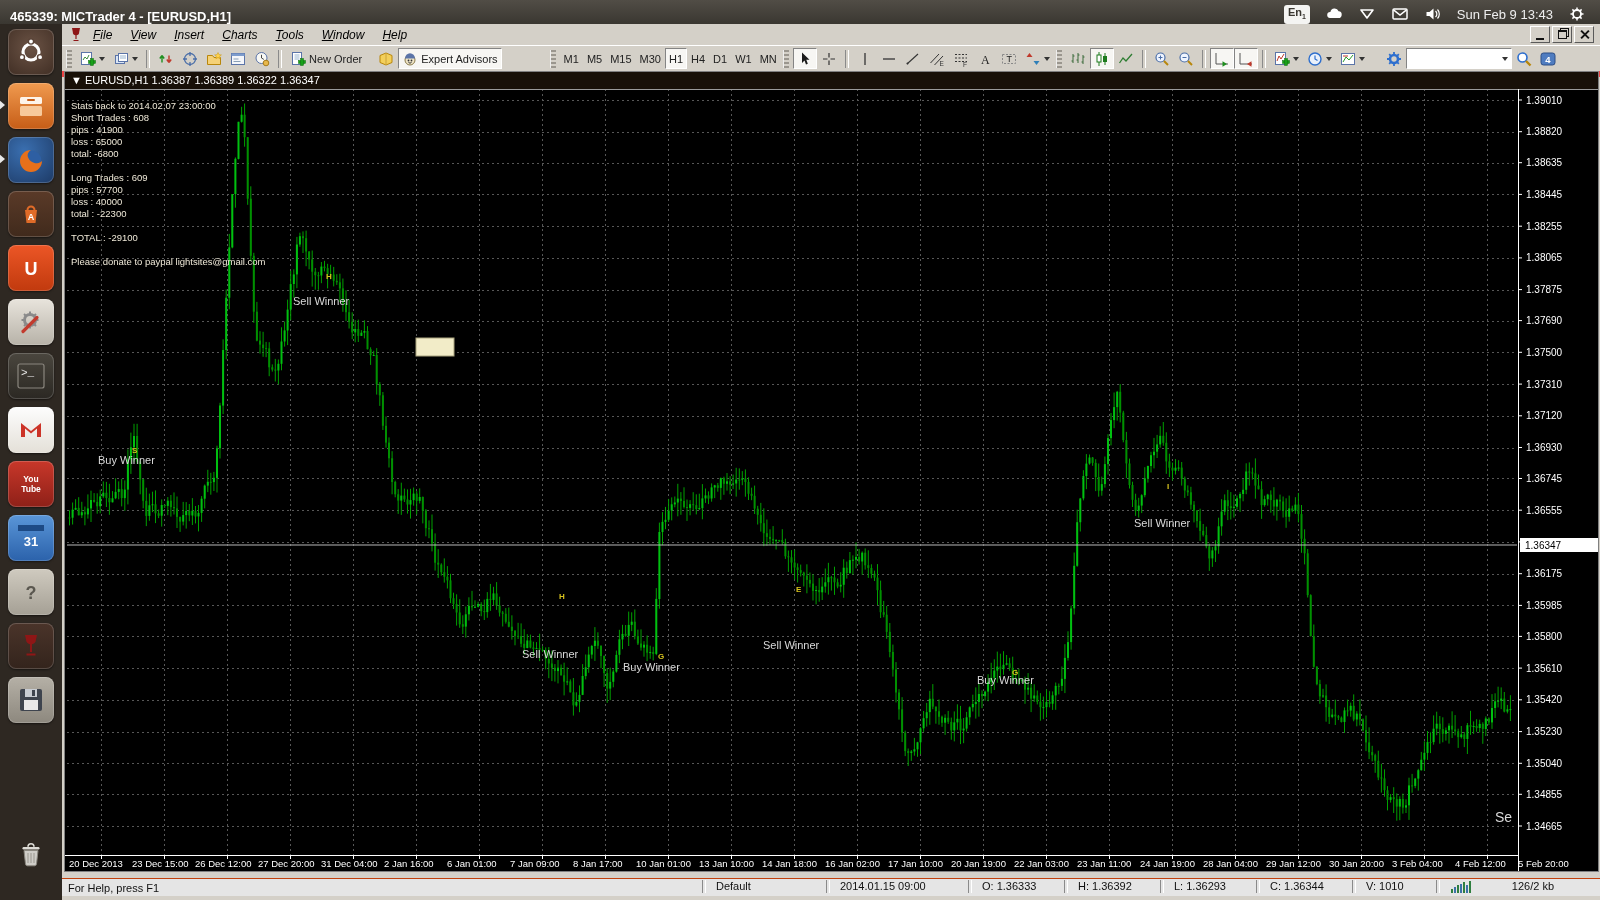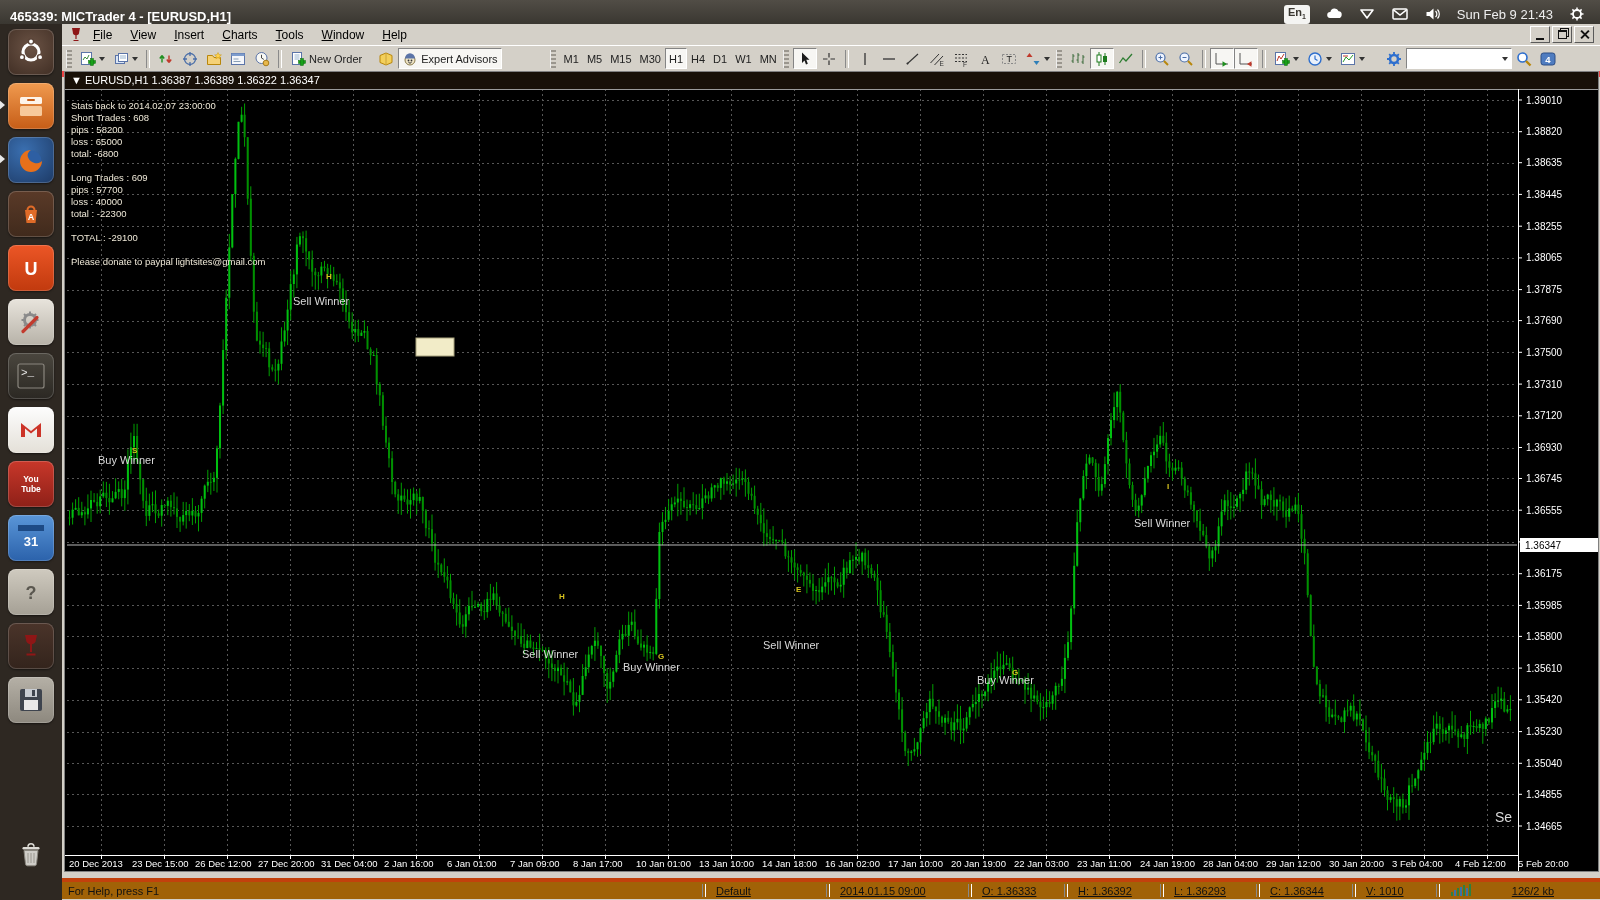--- a/index.html
+++ b/index.html
@@ -93,7 +93,7 @@
           </svg>
         </span>
       </span>
-    <span class="clock">Sun Feb 9 21:43</span>
+    <span class="clock">Sun Feb 9 13:43</span>
     <span class="trayicon" id="session-gear">
         <svg width="18" height="18" viewBox="0 0 18 18">
           <circle cx="9" cy="9" r="4" fill="none" stroke="#fff" stroke-width="1.8"></circle>

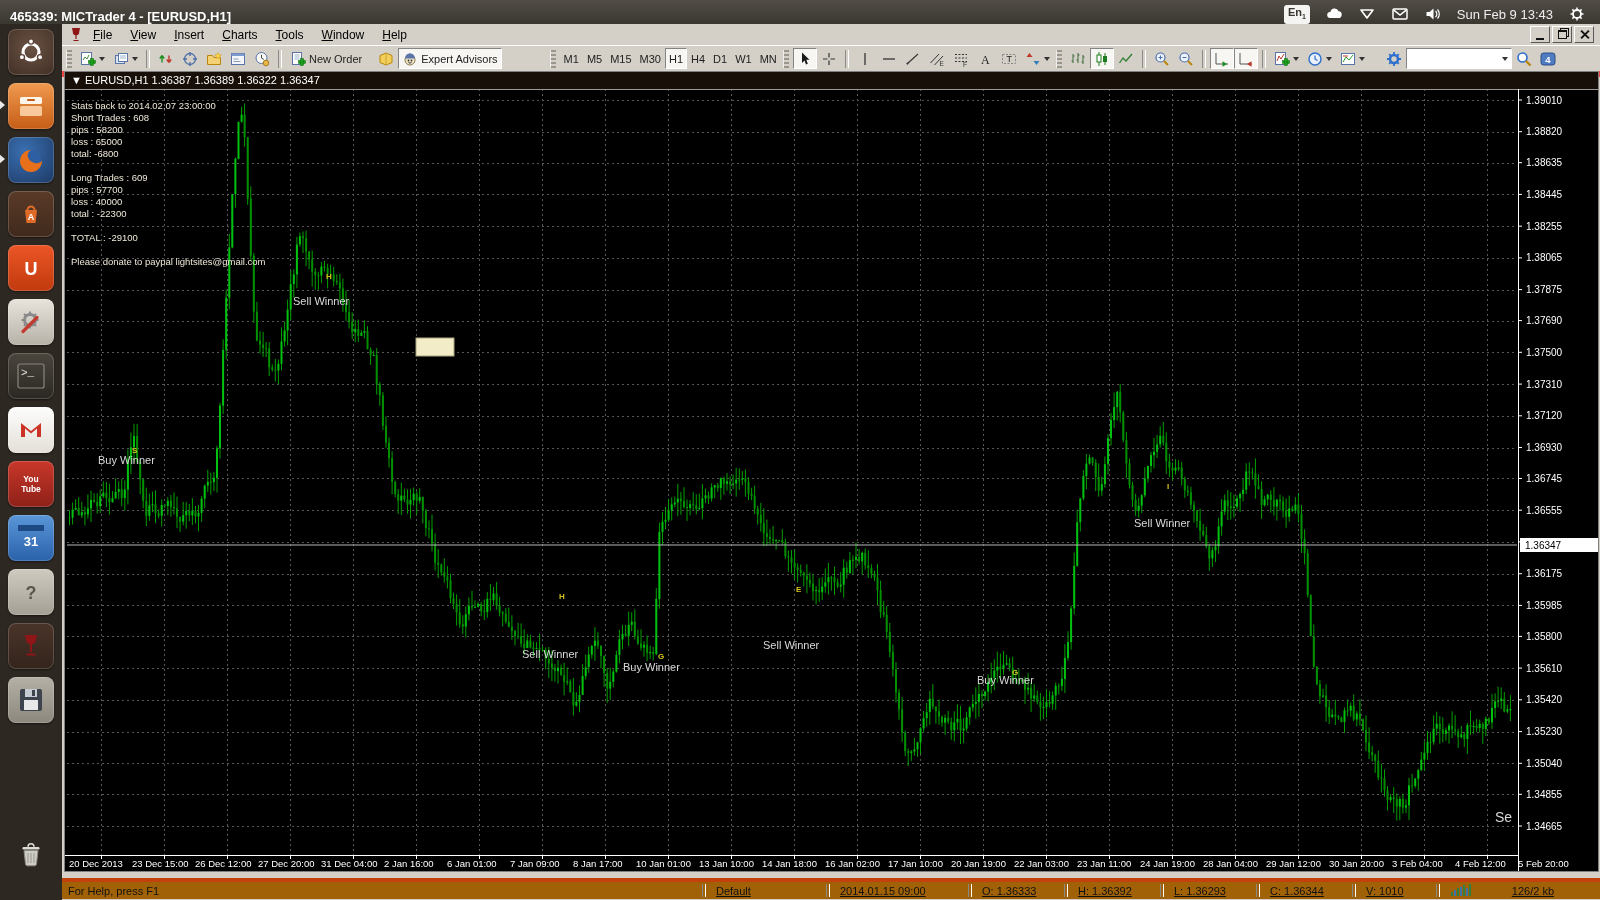--- a/index.html
+++ b/index.html
@@ -26,7 +26,7 @@
   
   .app{position:absolute;left:62px;top:24px;width:1538px;height:876px;background:#d4d0c8;}
   .menubar{height:21px;display:flex;align-items:center;position:relative;border-bottom:1px solid #fff;padding-left:4px;}
-  .menu-item{font-size:12px;color:#000;padding:2px 9px;cursor:default;}
+  .menu-item{font-size:12px;color:#000;padding:2px 9px;cursor:default;font-style:italic;}
   .menu-item .accel{text-decoration:underline;}
   .wineglass{margin:0 2px 0 4px;display:flex;}
   .winctl{position:absolute;right:6px;top:2px;display:flex;gap:2px;}

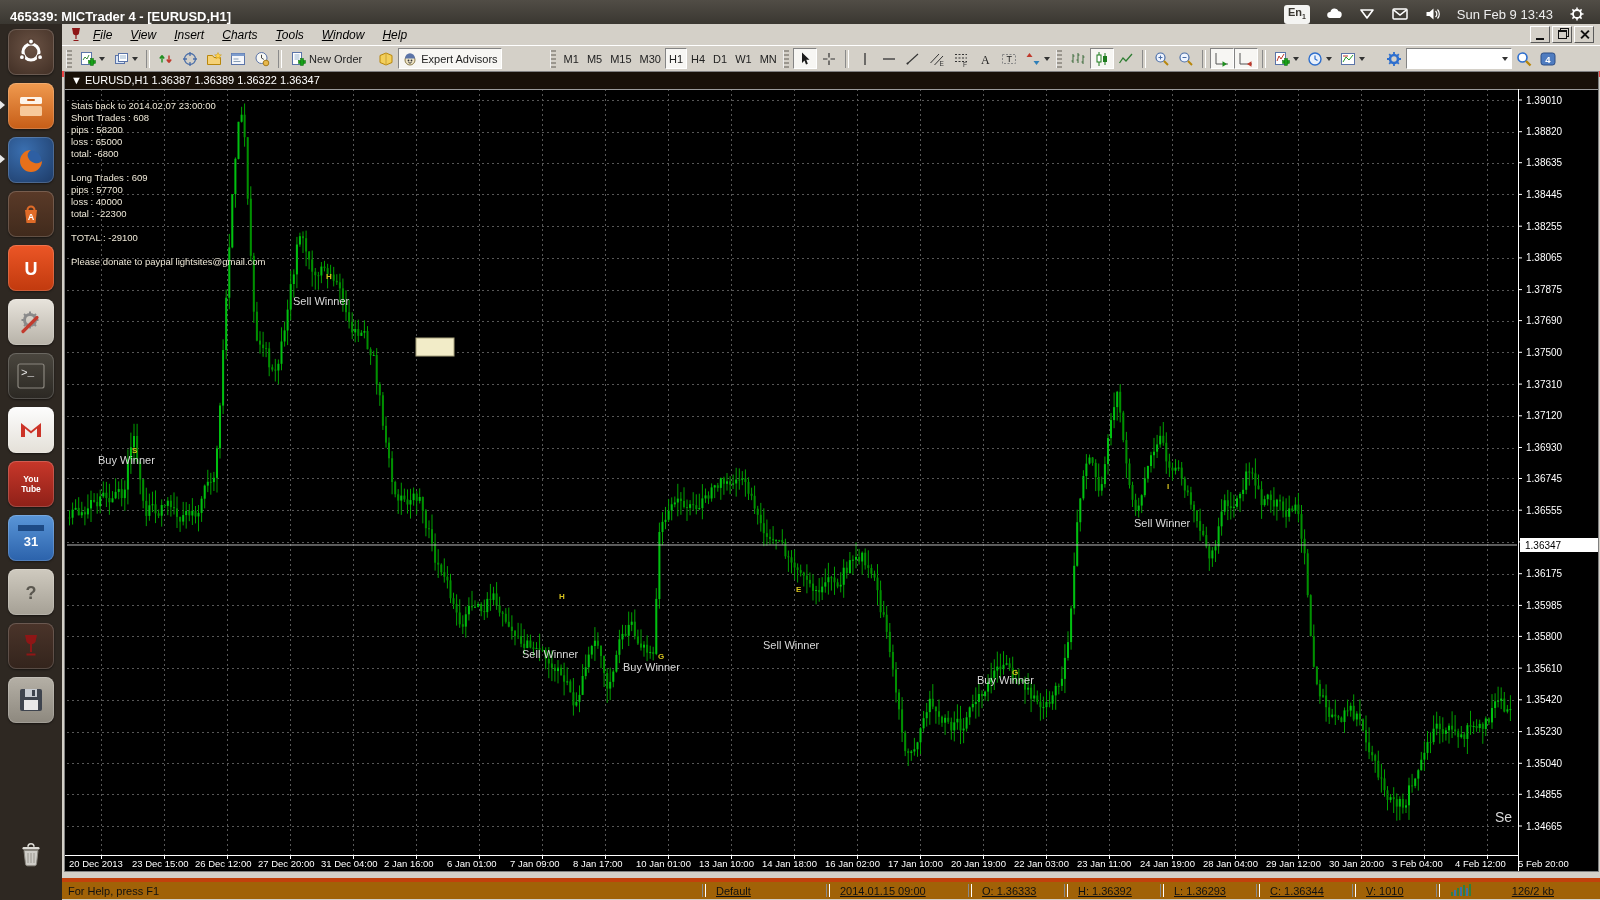--- a/index.html
+++ b/index.html
@@ -496,7 +496,7 @@
     <div class="stats" id="stats">
         <div>Stats back to 2014.02.07 23:00:00</div>
         <div>Short Trades : 608</div>
-        <div>pips : 58200</div>
+        <div>pips : 41900</div>
         <div>loss : 65000</div>
         <div>total: -6800</div>
         <div>&nbsp;</div>

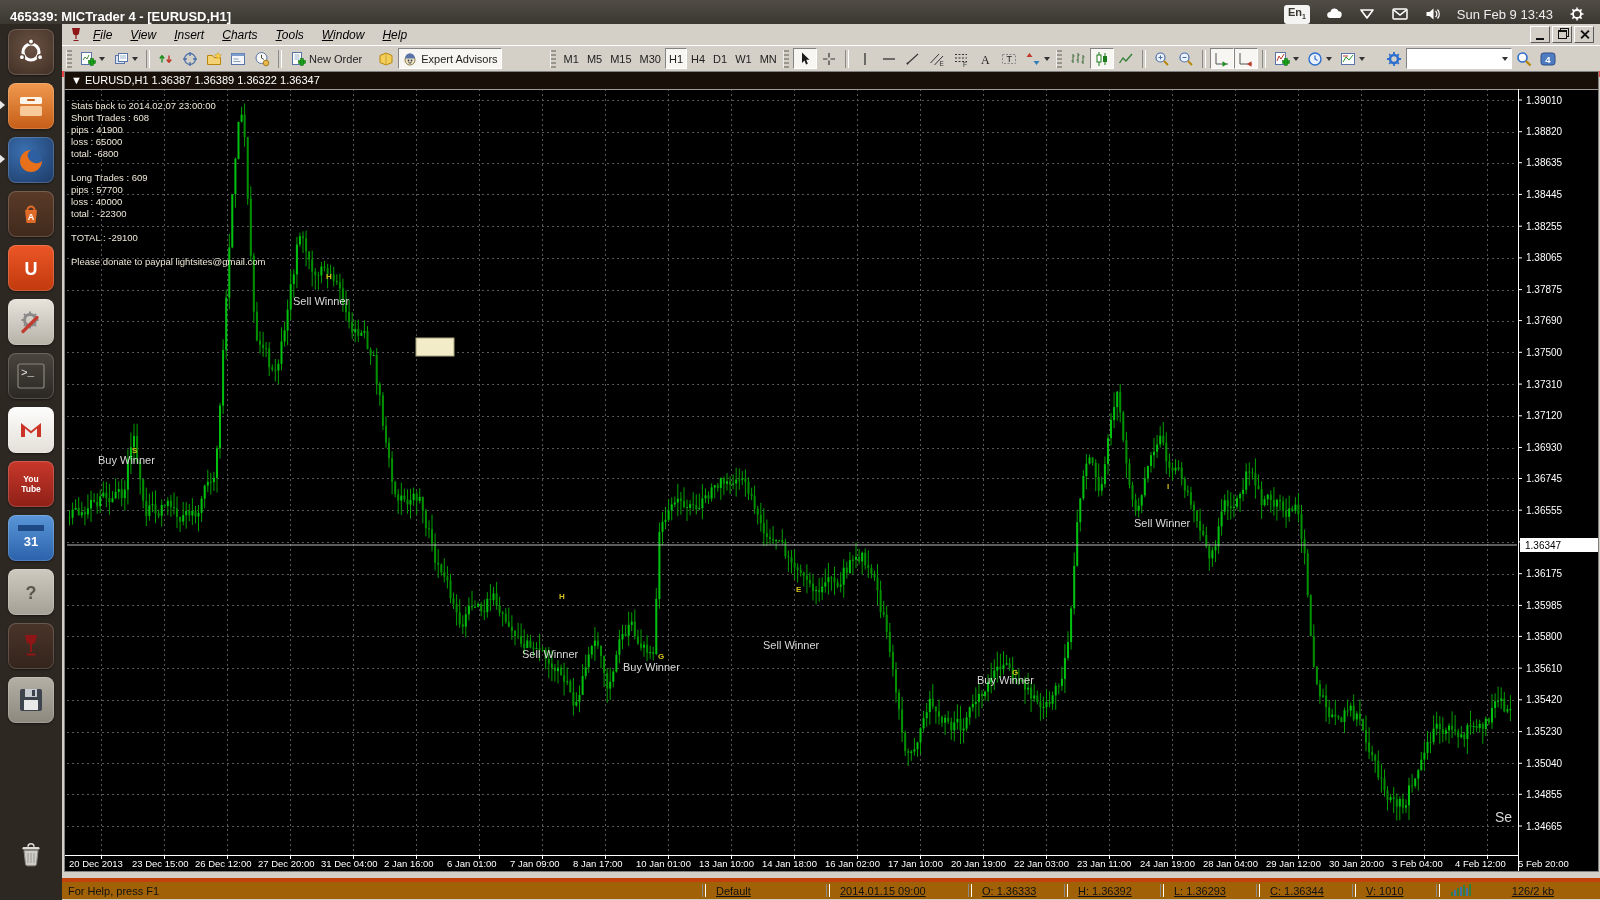--- a/index.html
+++ b/index.html
@@ -55,8 +55,8 @@
   .stats{position:absolute;left:6px;top:28px;color:#efe9d8;font-size:9.5px;line-height:12px;pointer-events:none;}
   .stats div{min-height:12px;white-space:pre;}
   
-  .statusbar{position:absolute;left:0;top:854px;width:1538px;height:17px;background:#a16207;
-    border-top:4px solid #c2410c;display:flex;align-items:center;font-size:11px;color:#111;}
+  .statusbar{position:absolute;left:0;top:854px;width:1538px;height:17px;background:#e5e5e5;
+    border-top:1px solid #c2410c;display:flex;align-items:center;font-size:11px;color:#111;}
   .sb-help{padding-left:6px;}
   .ssep{width:2px;height:13px;border-left:1px solid #8a8a8a;border-right:1px solid #fff;margin:0 6px;flex:0 0 auto;}
   .sseg{white-space:nowrap;padding:0 4px;flex:0 0 auto;}

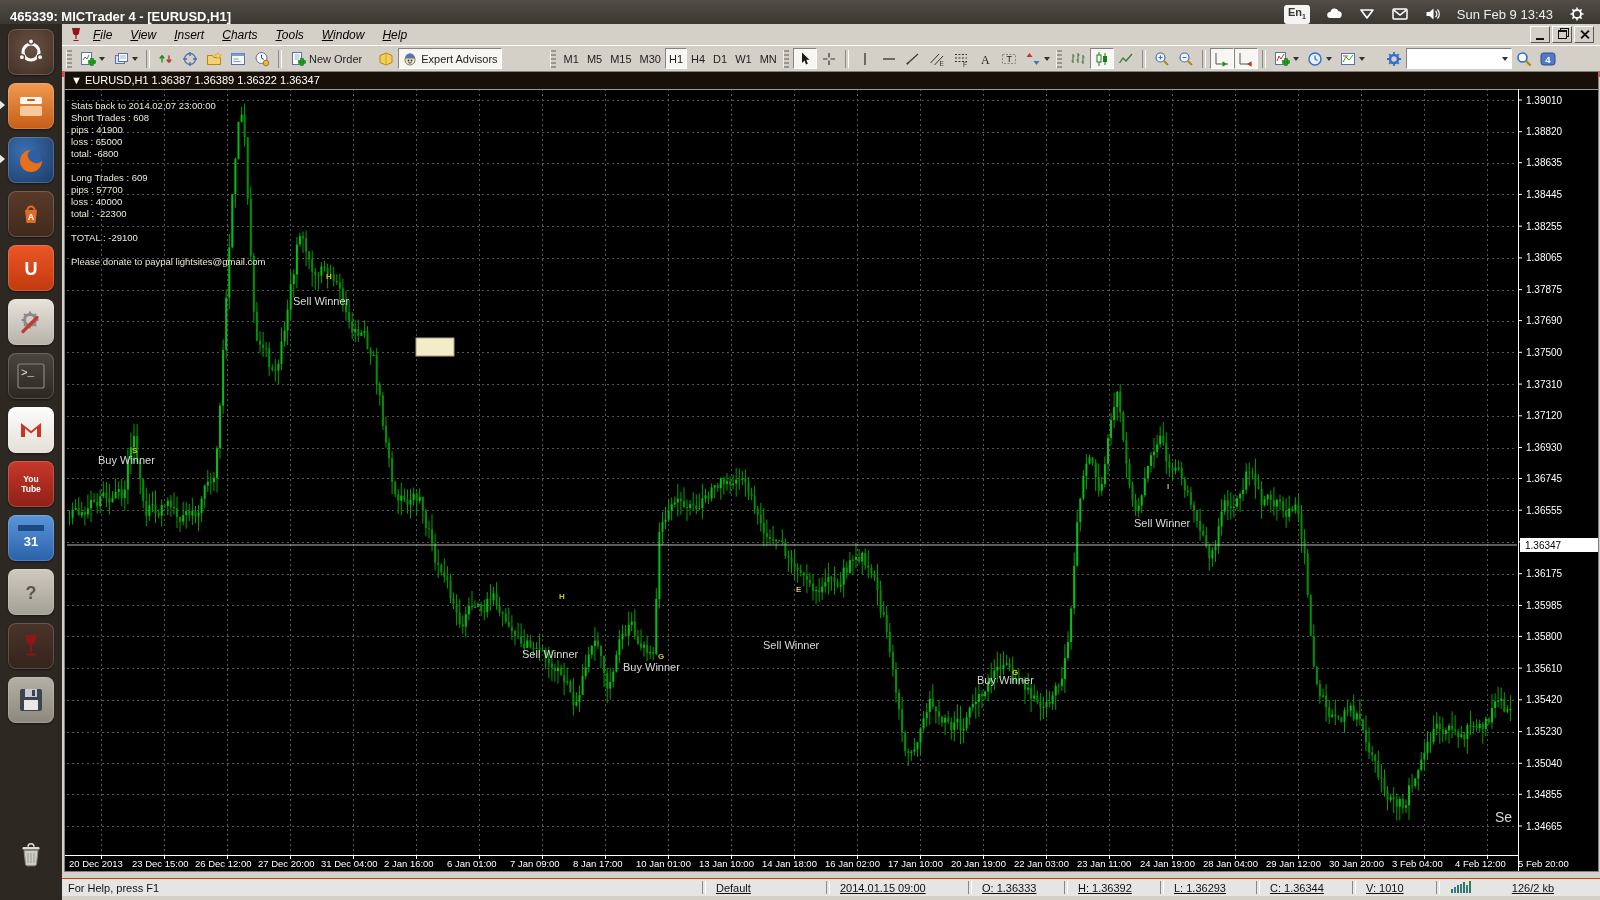--- a/index.html
+++ b/index.html
@@ -1620,7 +1620,7 @@
   <div class="statusbar" id="statusbar">
     <span class="sb-help">For Help, press F1</span>
     <span class="flexsp"></span>
-    <span id="sb-right" style="display:flex;align-items:center;text-decoration:underline;">
+    <span id="sb-right" style="display:flex;align-items:flex-start;">
         <span class="ssep"></span>
         <span class="sseg" style="width: 100px;">Default</span>
         <span class="ssep"></span>

